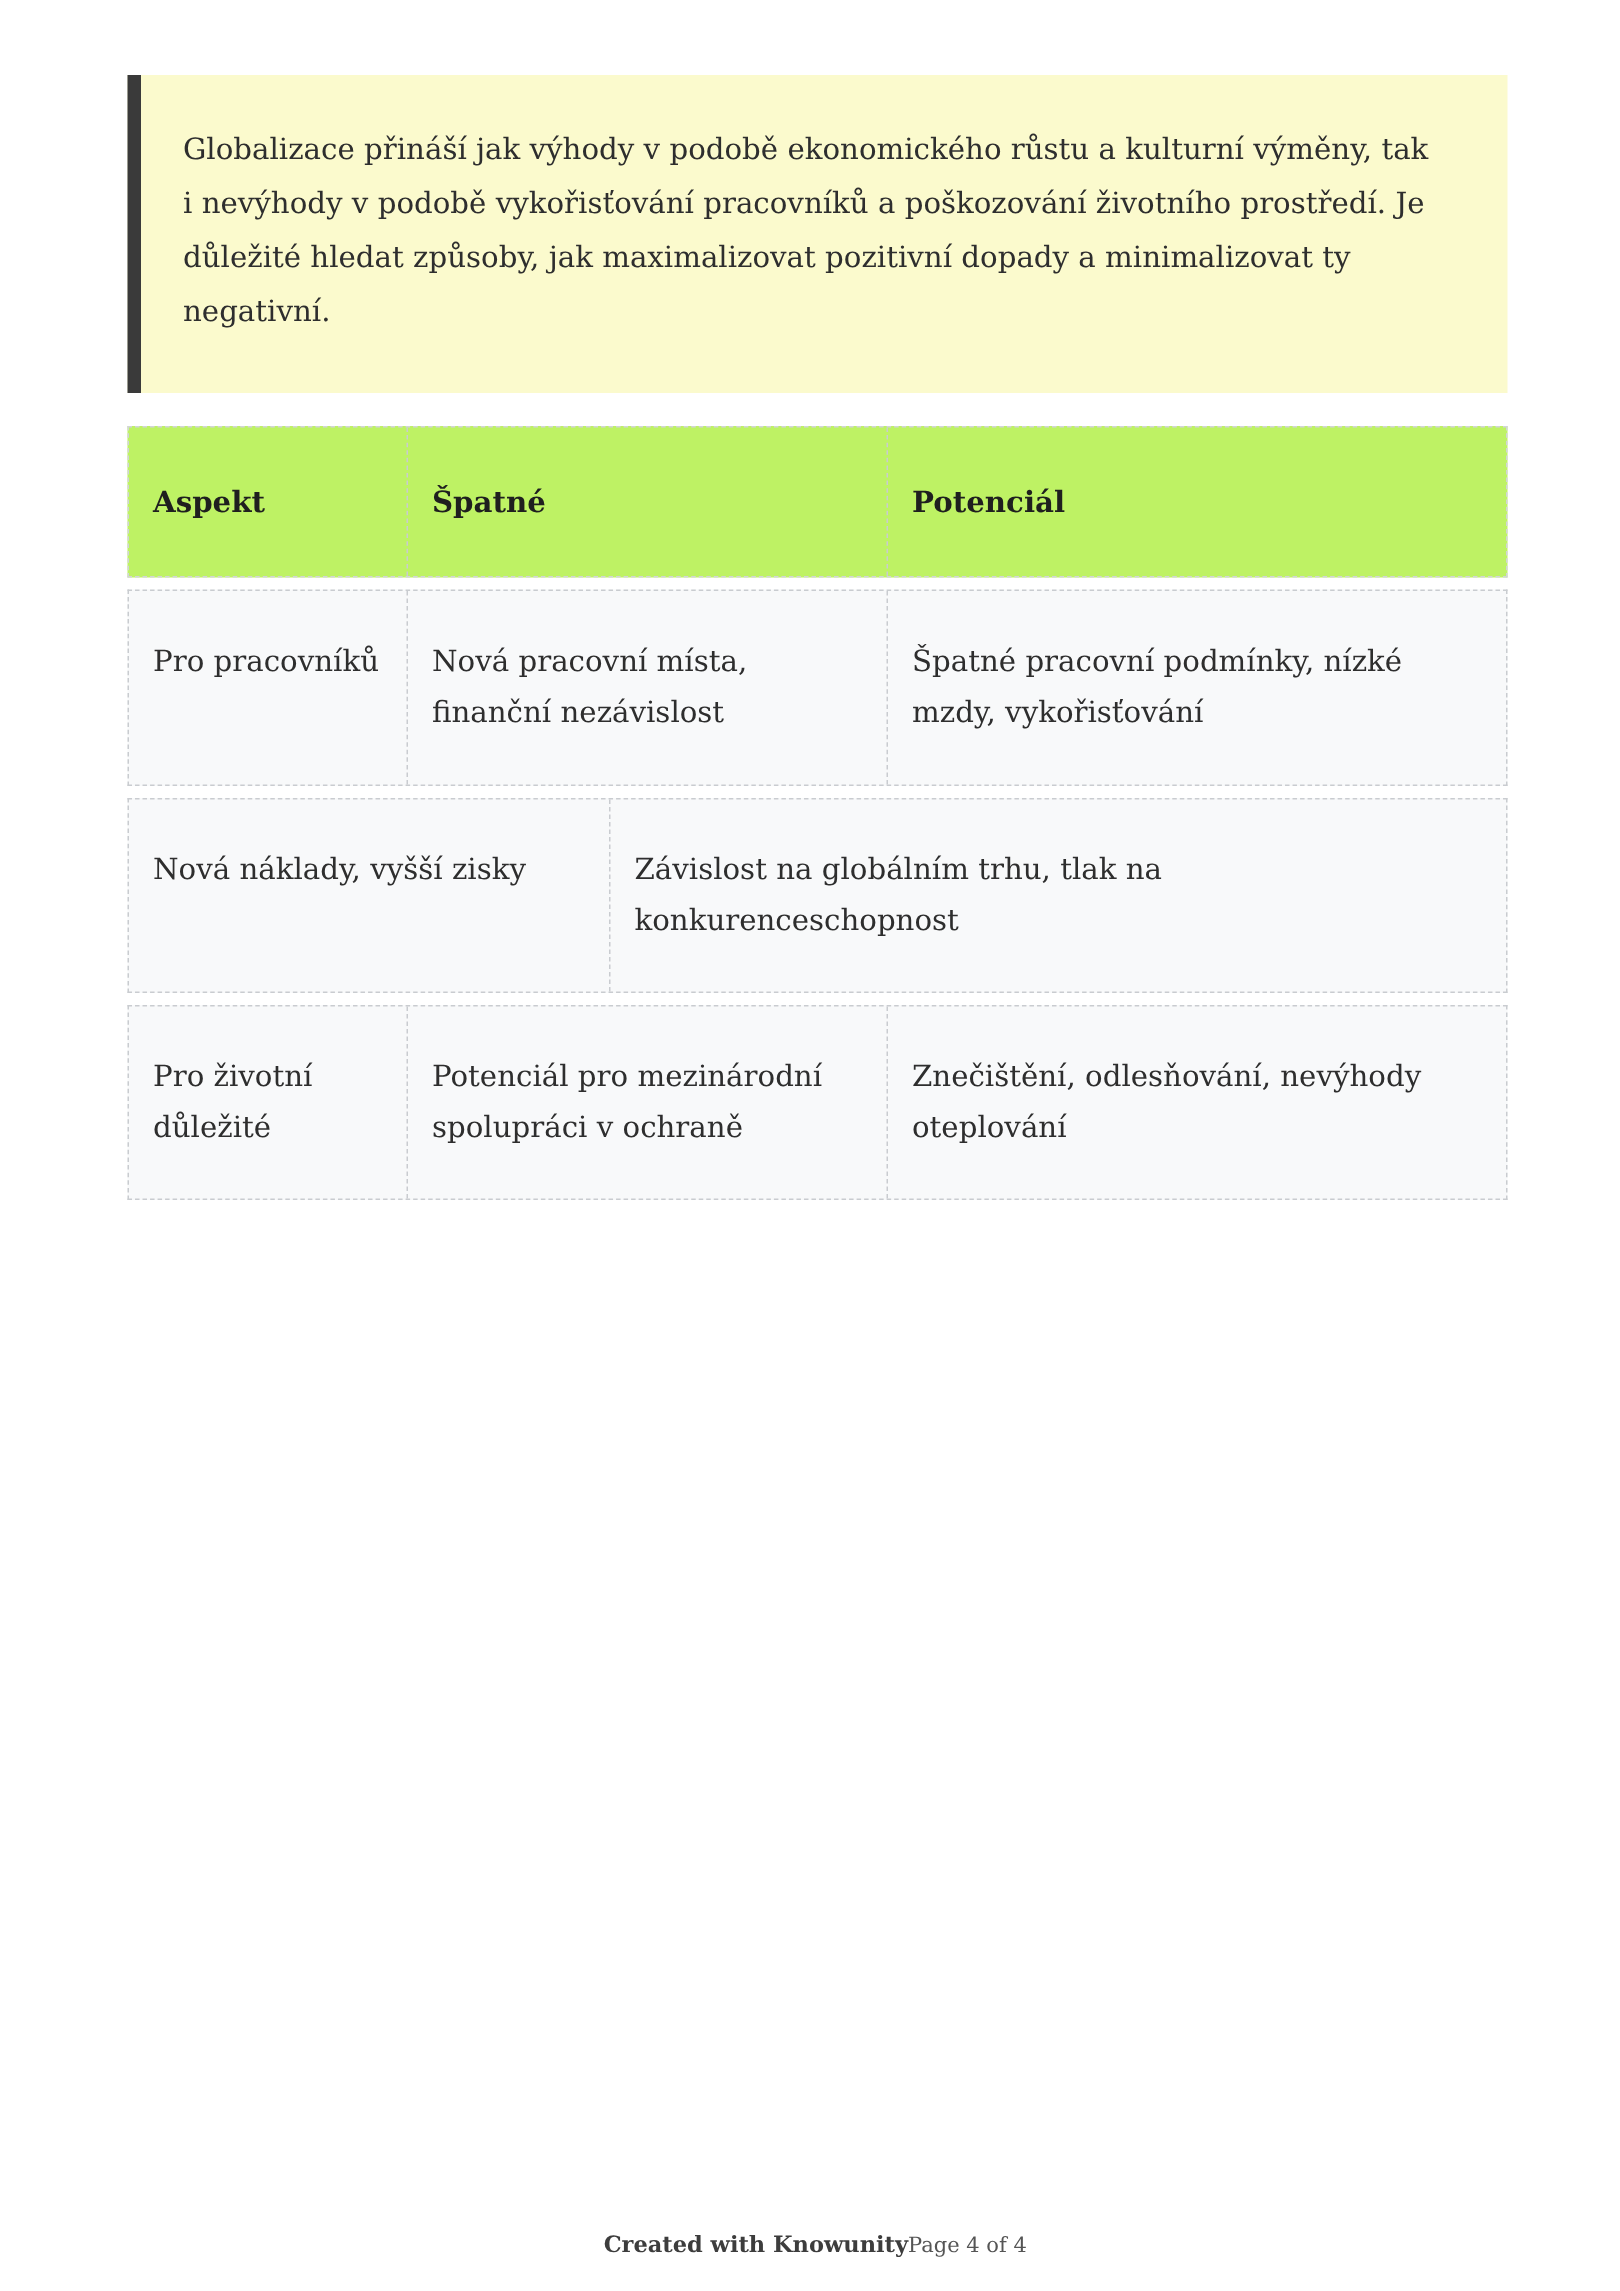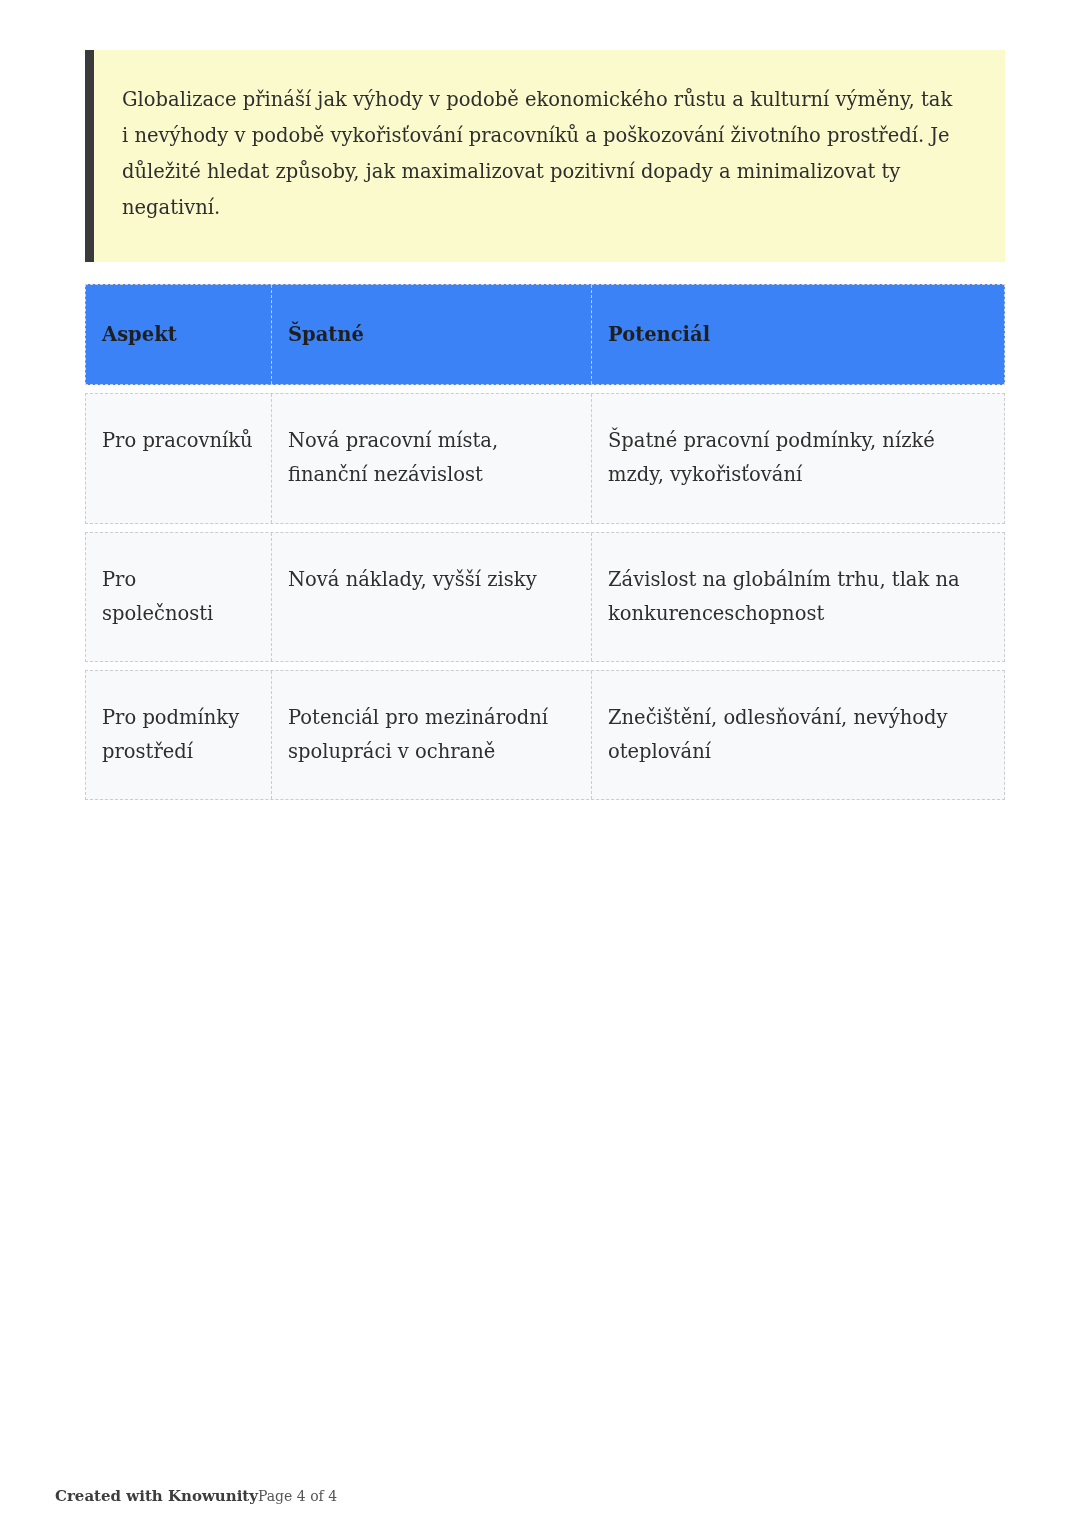--- a/index.html
+++ b/index.html
@@ -38,7 +38,7 @@
   }
   .thead {
     display: flex;
-    background: #3b82f6;
+    background: #bef264;
     border: 1px dashed #d2d4d8;
   }
   .th {

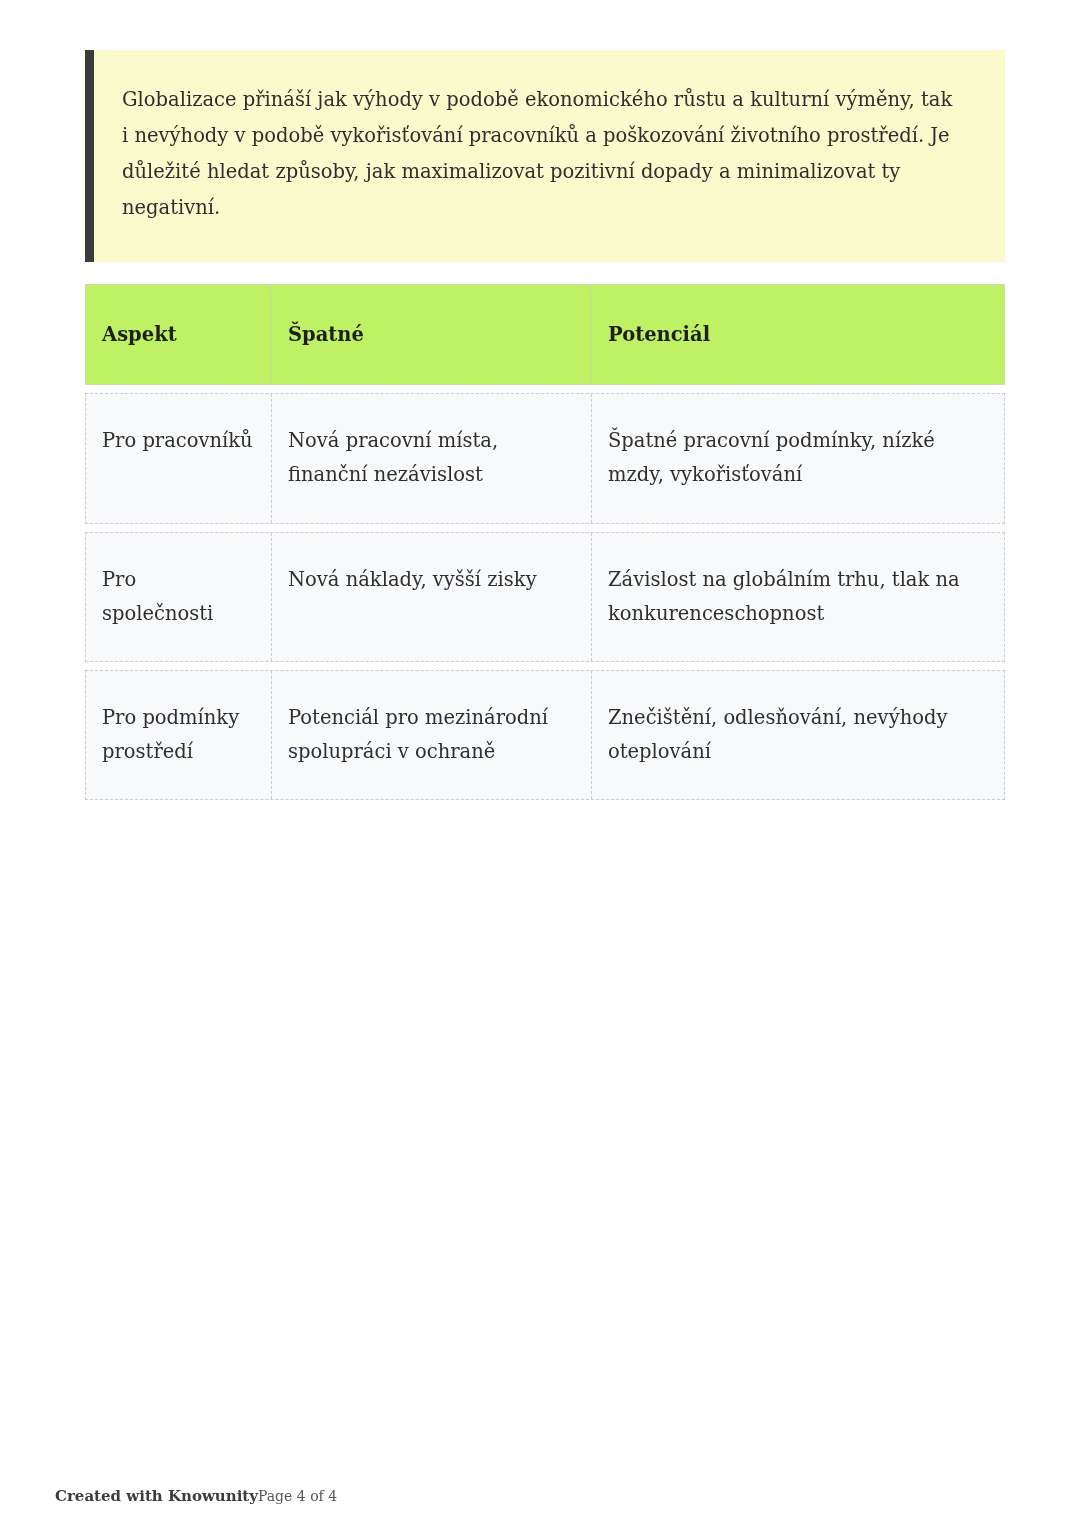--- a/index.html
+++ b/index.html
@@ -109,7 +109,6 @@
       </div>
 
       <div class="trow">
-        <div class="td c1">Pro společnosti</div>
         <div class="td c2">Nová náklady, vyšší zisky</div>
         <div class="td c3">Závislost na globálním trhu, tlak na konkurenceschopnost</div>
       </div>

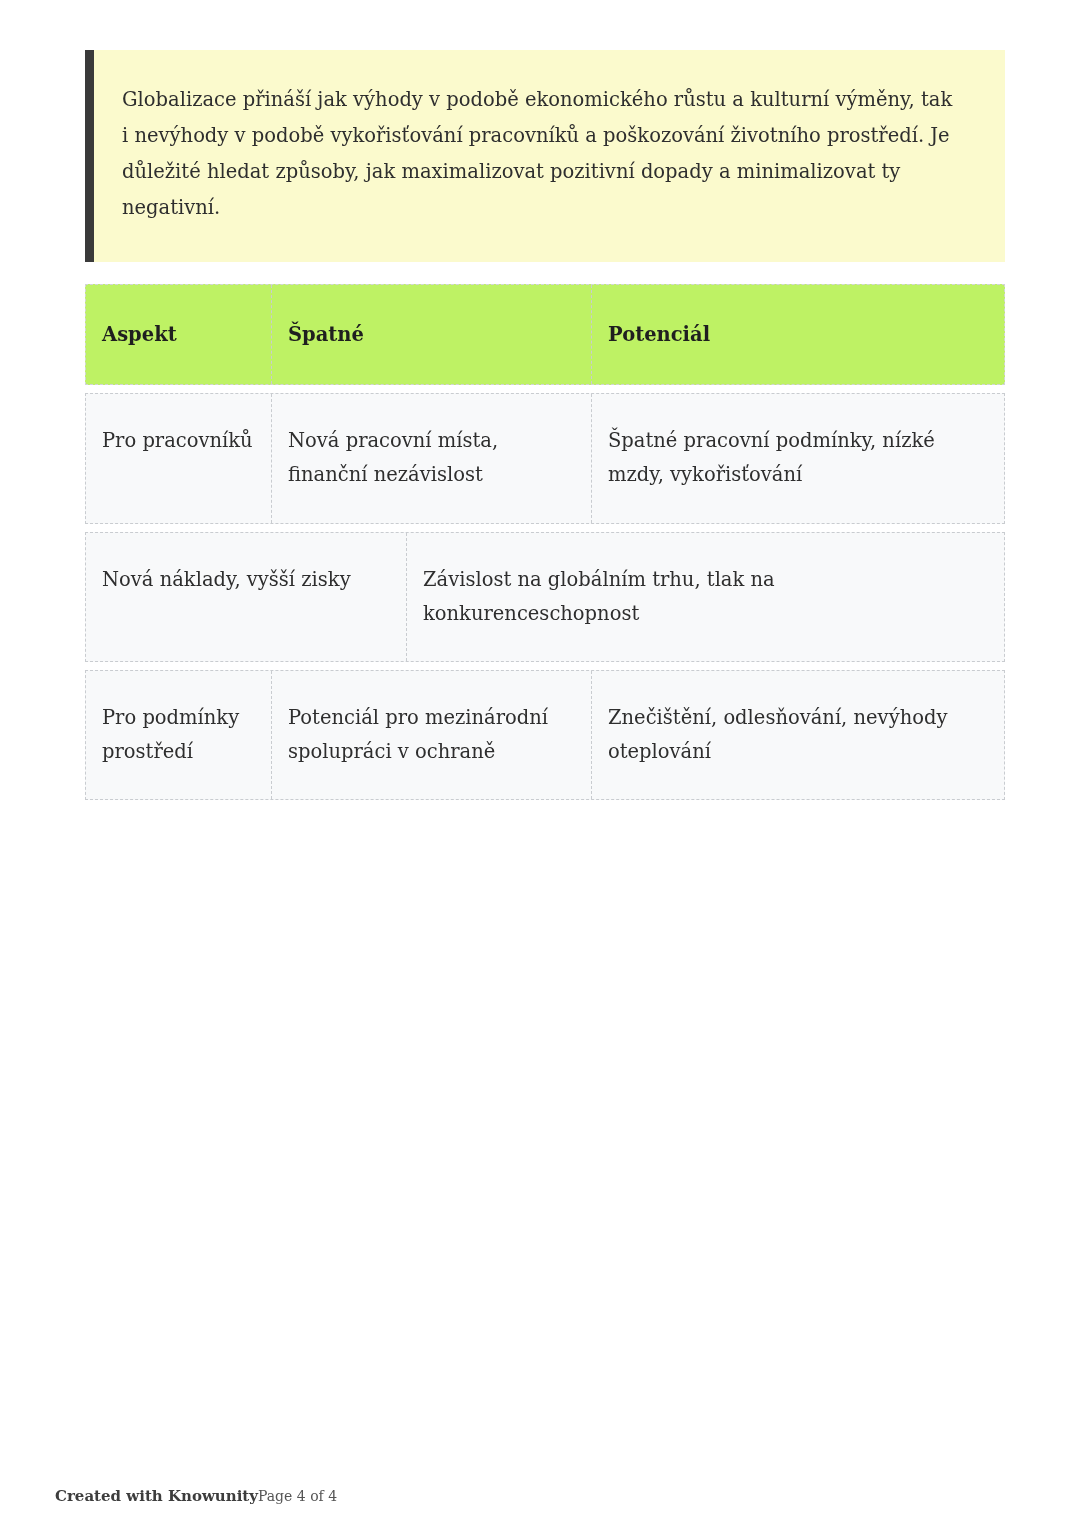--- a/index.html
+++ b/index.html
@@ -114,7 +114,7 @@
       </div>
 
       <div class="trow">
-        <div class="td c1">Pro podmínky prostředí</div>
+        <div class="td c1">Pro životní důležité</div>
         <div class="td c2">Potenciál pro mezinárodní spolupráci v ochraně</div>
         <div class="td c3">Znečištění, odlesňování, nevýhody oteplování</div>
       </div>

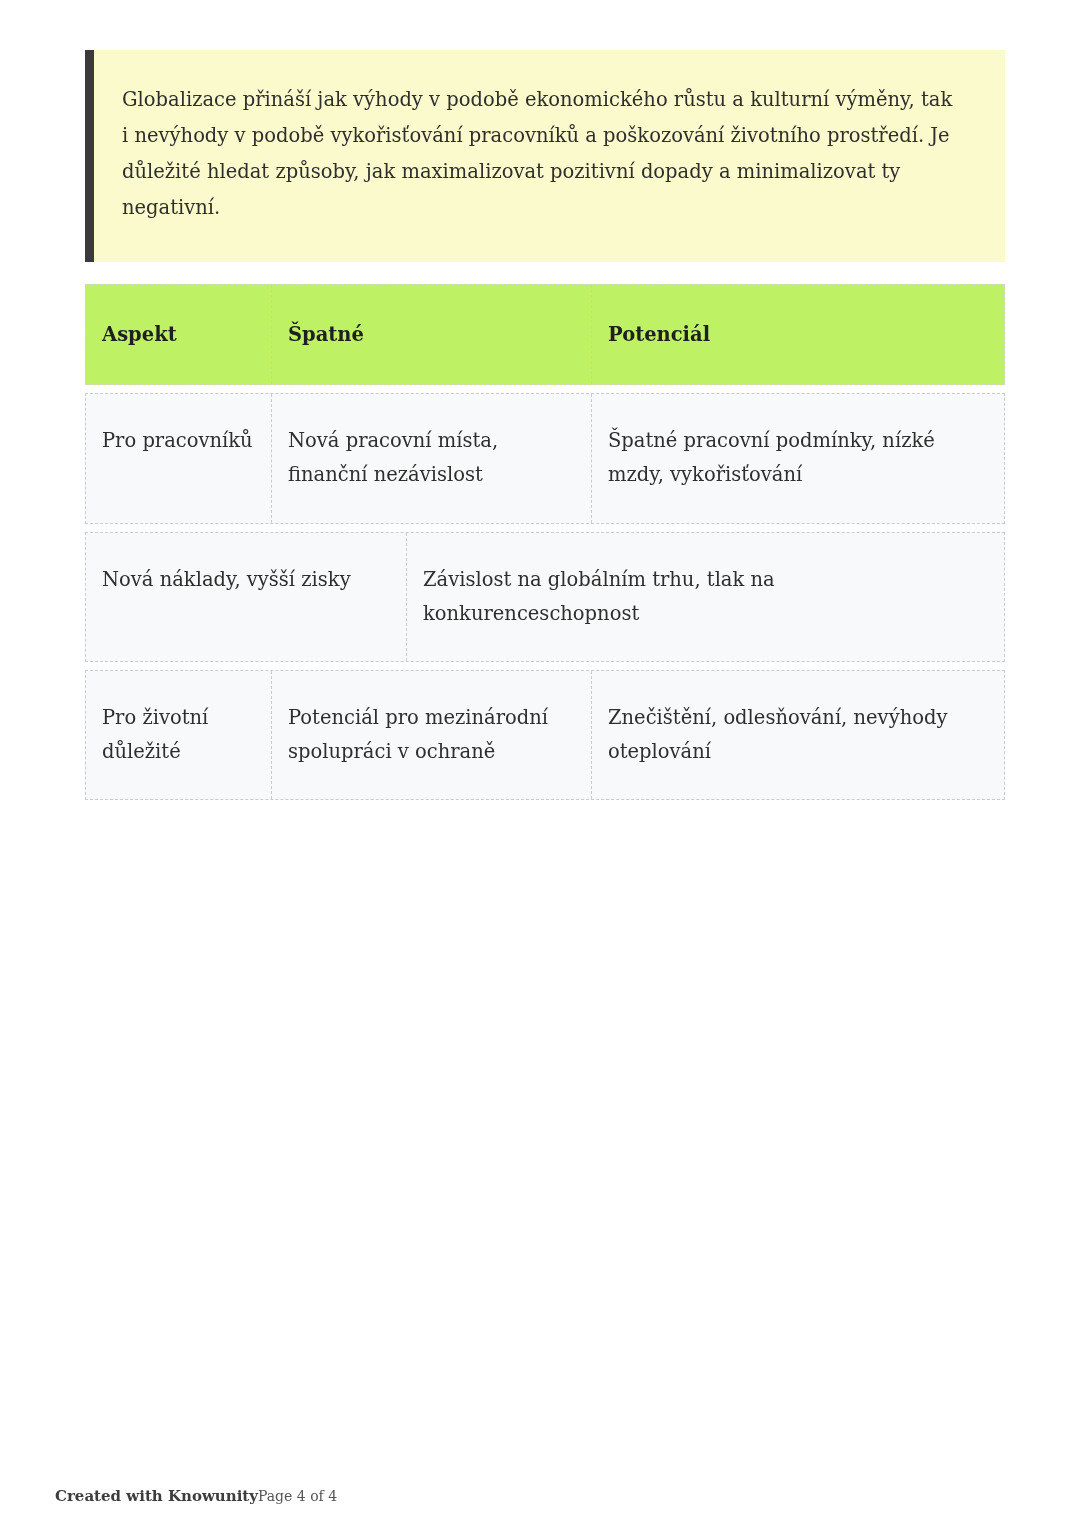--- a/index.html
+++ b/index.html
@@ -71,7 +71,7 @@
     right: 48px;
     bottom: 22px;
     display: flex;
-    justify-content: flex-start;
+    justify-content: center;
     align-items: baseline;
   }
   .footer-left {

